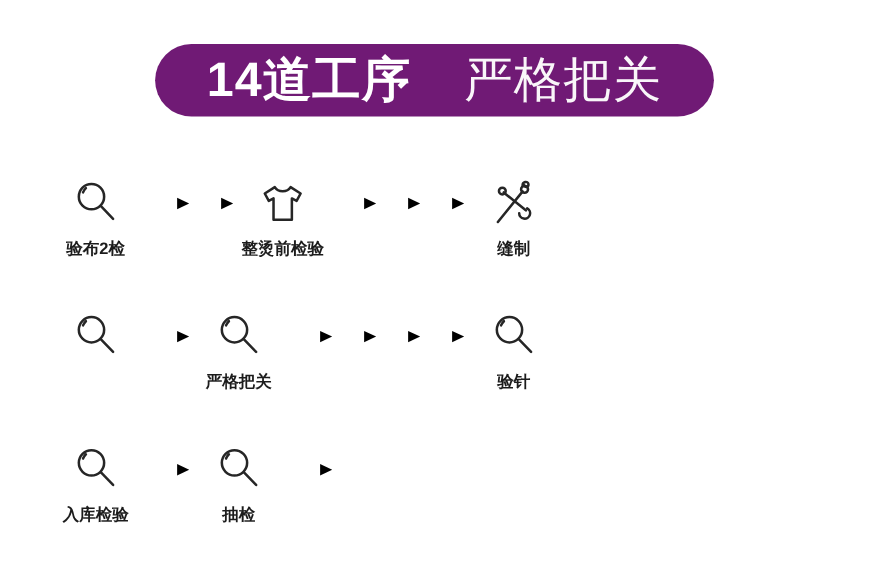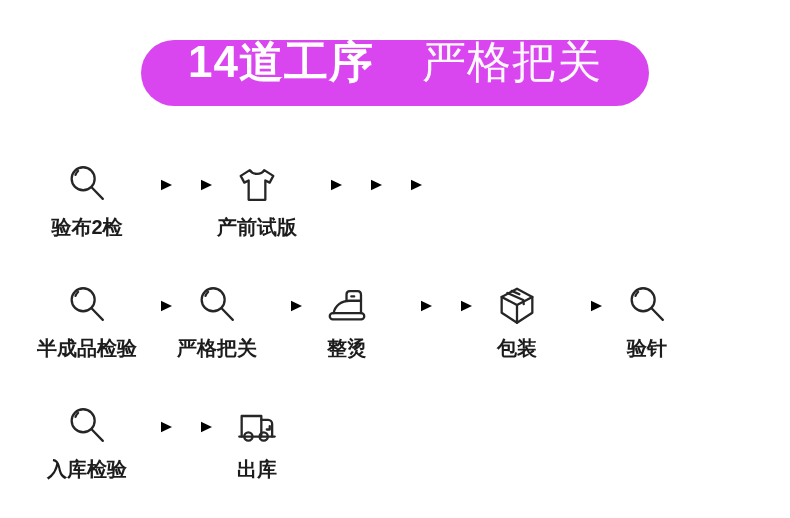--- a/index.html
+++ b/index.html
@@ -9,8 +9,8 @@
   }
   .banner{
     margin:40px auto 0;width:508px;height:66px;border-radius:33px;
-    background:#d946ef;color:#ffffff;
-    display:flex;align-items:flex-start;justify-content:center;
+    background:#701a75;color:#ffffff;
+    display:flex;align-items:center;justify-content:center;
     font-size:44px;line-height:1;letter-spacing:1px;white-space:nowrap;gap:16px;
   }
   .banner .bold{font-weight:700;}

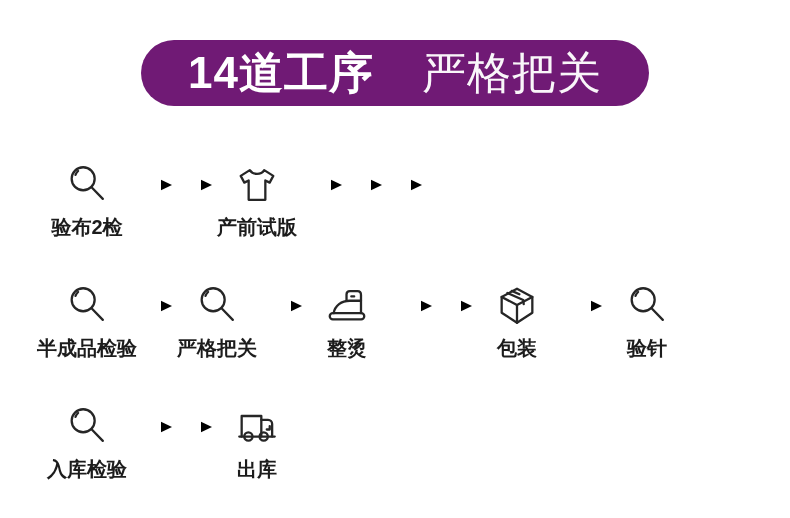--- a/index.html
+++ b/index.html
@@ -22,7 +22,7 @@
   .step svg.ic{width:46px;height:46px;display:block;}
   .ic *{fill:none;stroke:#262626;stroke-width:2.4;stroke-linecap:round;stroke-linejoin:round;}
   .label{
-    margin-top:9px;font-size:20px;font-weight:600;color:#1C1C1C;
+    margin-top:9px;font-size:15px;font-weight:600;color:#1C1C1C;
     white-space:nowrap;text-align:center;line-height:20px;
   }
   .arrow{width:40px;height:12px;margin-top:17px;flex:none;display:block;}

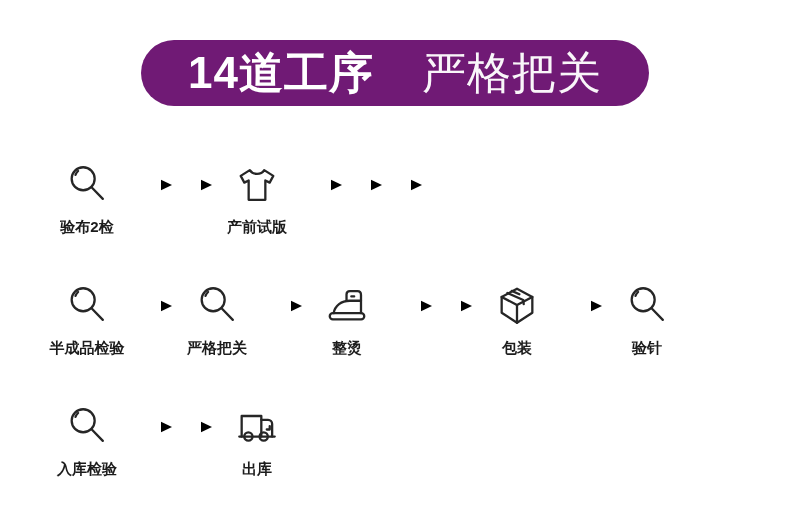--- a/index.html
+++ b/index.html
@@ -113,7 +113,7 @@
       <svg class="ic">
           <use href="#i-tshirt"></use>
         </svg>
-      <div class="label">产前试版</div>
+      <div class="label">整烫前检验</div>
     </div>
     <svg class="arrow">
         <use href="#i-arrow"></use>

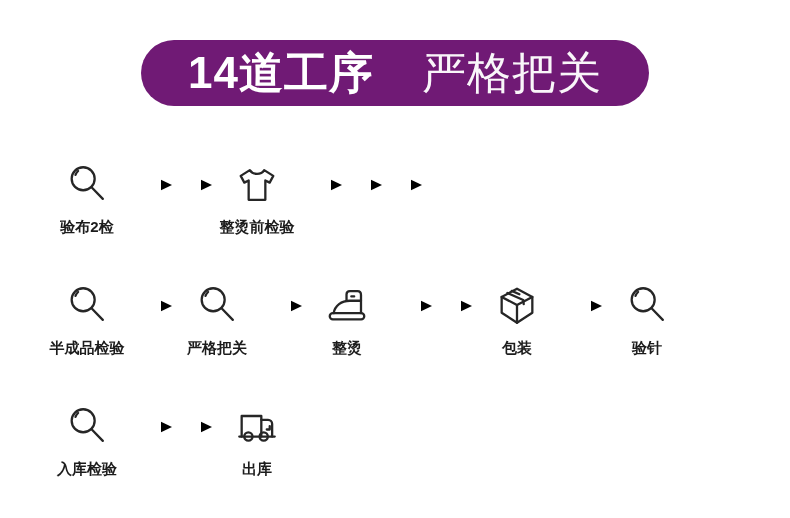--- a/index.html
+++ b/index.html
@@ -124,6 +124,12 @@
     <svg class="arrow">
         <use href="#i-arrow"></use>
       </svg>
+    <div class="step">
+      <svg class="ic">
+          <use href="#i-needle"></use>
+        </svg>
+      <div class="label">缝制</div>
+    </div>
   </div>
 
   <div class="flow-row">

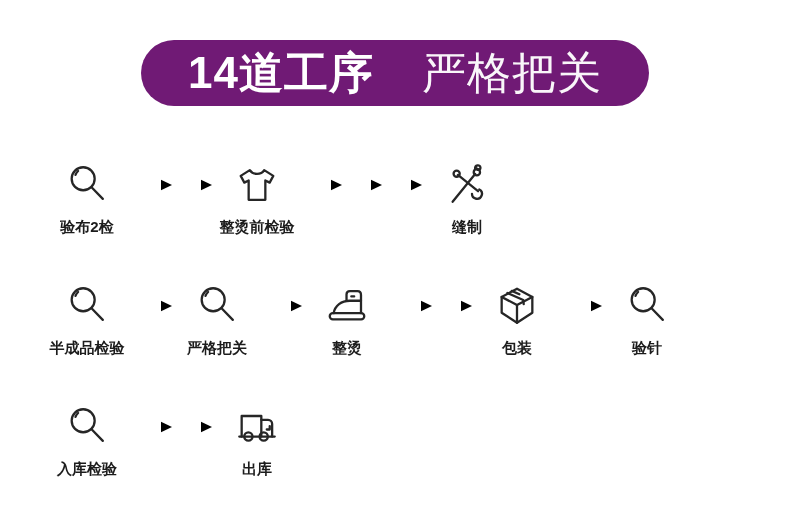--- a/index.html
+++ b/index.html
@@ -137,7 +137,6 @@
       <svg class="ic">
           <use href="#i-magnifier"></use>
         </svg>
-      <div class="label">半成品检验</div>
     </div>
     <svg class="arrow">
         <use href="#i-arrow"></use>

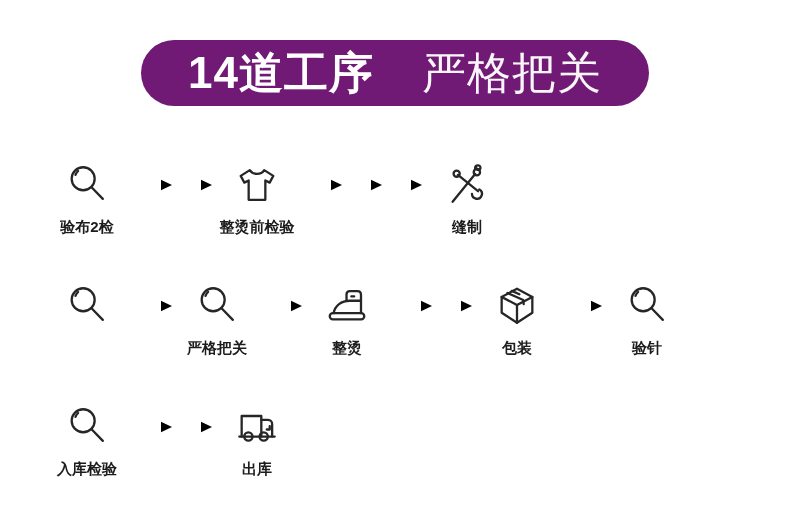--- a/index.html
+++ b/index.html
@@ -150,12 +150,6 @@
     <svg class="arrow">
         <use href="#i-arrow"></use>
       </svg>
-    <div class="step">
-      <svg class="ic">
-          <use href="#i-iron"></use>
-        </svg>
-      <div class="label">整烫</div>
-    </div>
     <svg class="arrow">
         <use href="#i-arrow"></use>
       </svg>

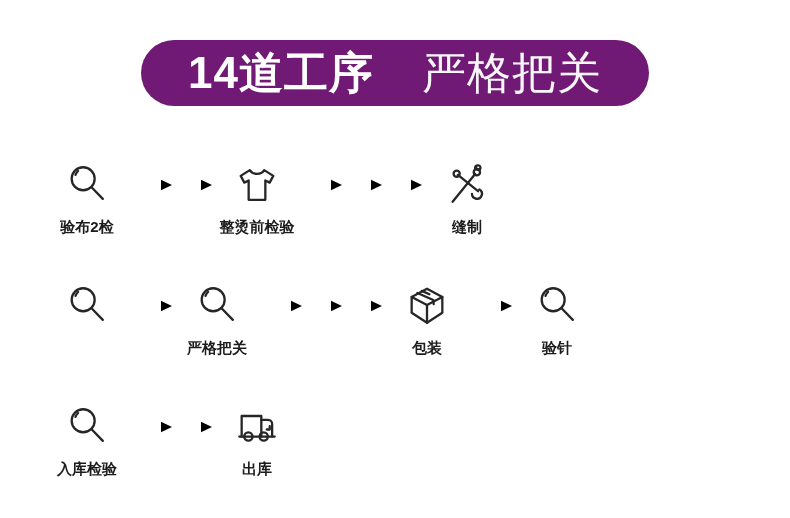--- a/index.html
+++ b/index.html
@@ -156,12 +156,6 @@
     <svg class="arrow">
         <use href="#i-arrow"></use>
       </svg>
-    <div class="step">
-      <svg class="ic">
-          <use href="#i-box"></use>
-        </svg>
-      <div class="label">包装</div>
-    </div>
     <svg class="arrow">
         <use href="#i-arrow"></use>
       </svg>

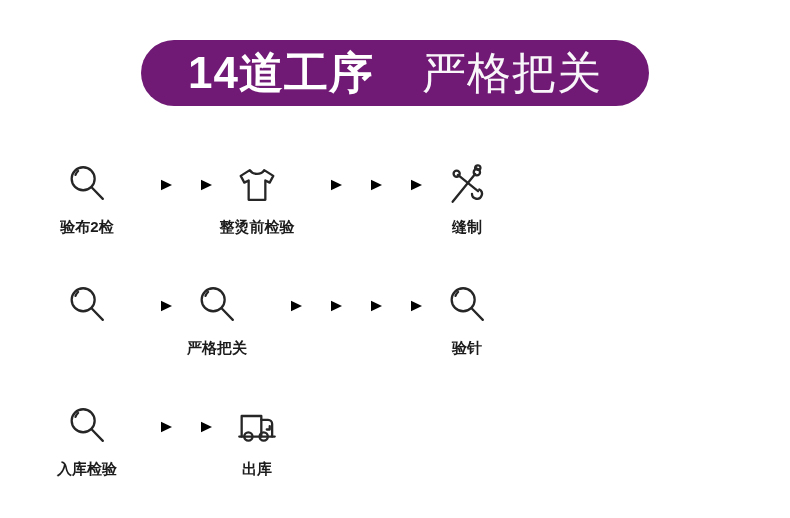--- a/index.html
+++ b/index.html
@@ -177,6 +177,12 @@
     <svg class="arrow">
         <use href="#i-arrow"></use>
       </svg>
+    <div class="step">
+      <svg class="ic">
+          <use href="#i-magnifier"></use>
+        </svg>
+      <div class="label">抽检</div>
+    </div>
     <svg class="arrow">
         <use href="#i-arrow"></use>
       </svg>

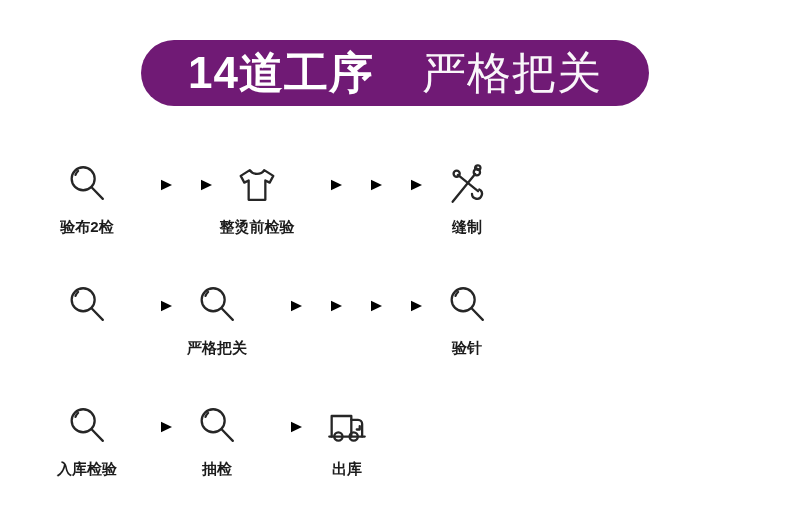--- a/index.html
+++ b/index.html
@@ -186,12 +186,6 @@
     <svg class="arrow">
         <use href="#i-arrow"></use>
       </svg>
-    <div class="step">
-      <svg class="ic">
-          <use href="#i-truck"></use>
-        </svg>
-      <div class="label">出库</div>
-    </div>
   </div>
 
 </div>

